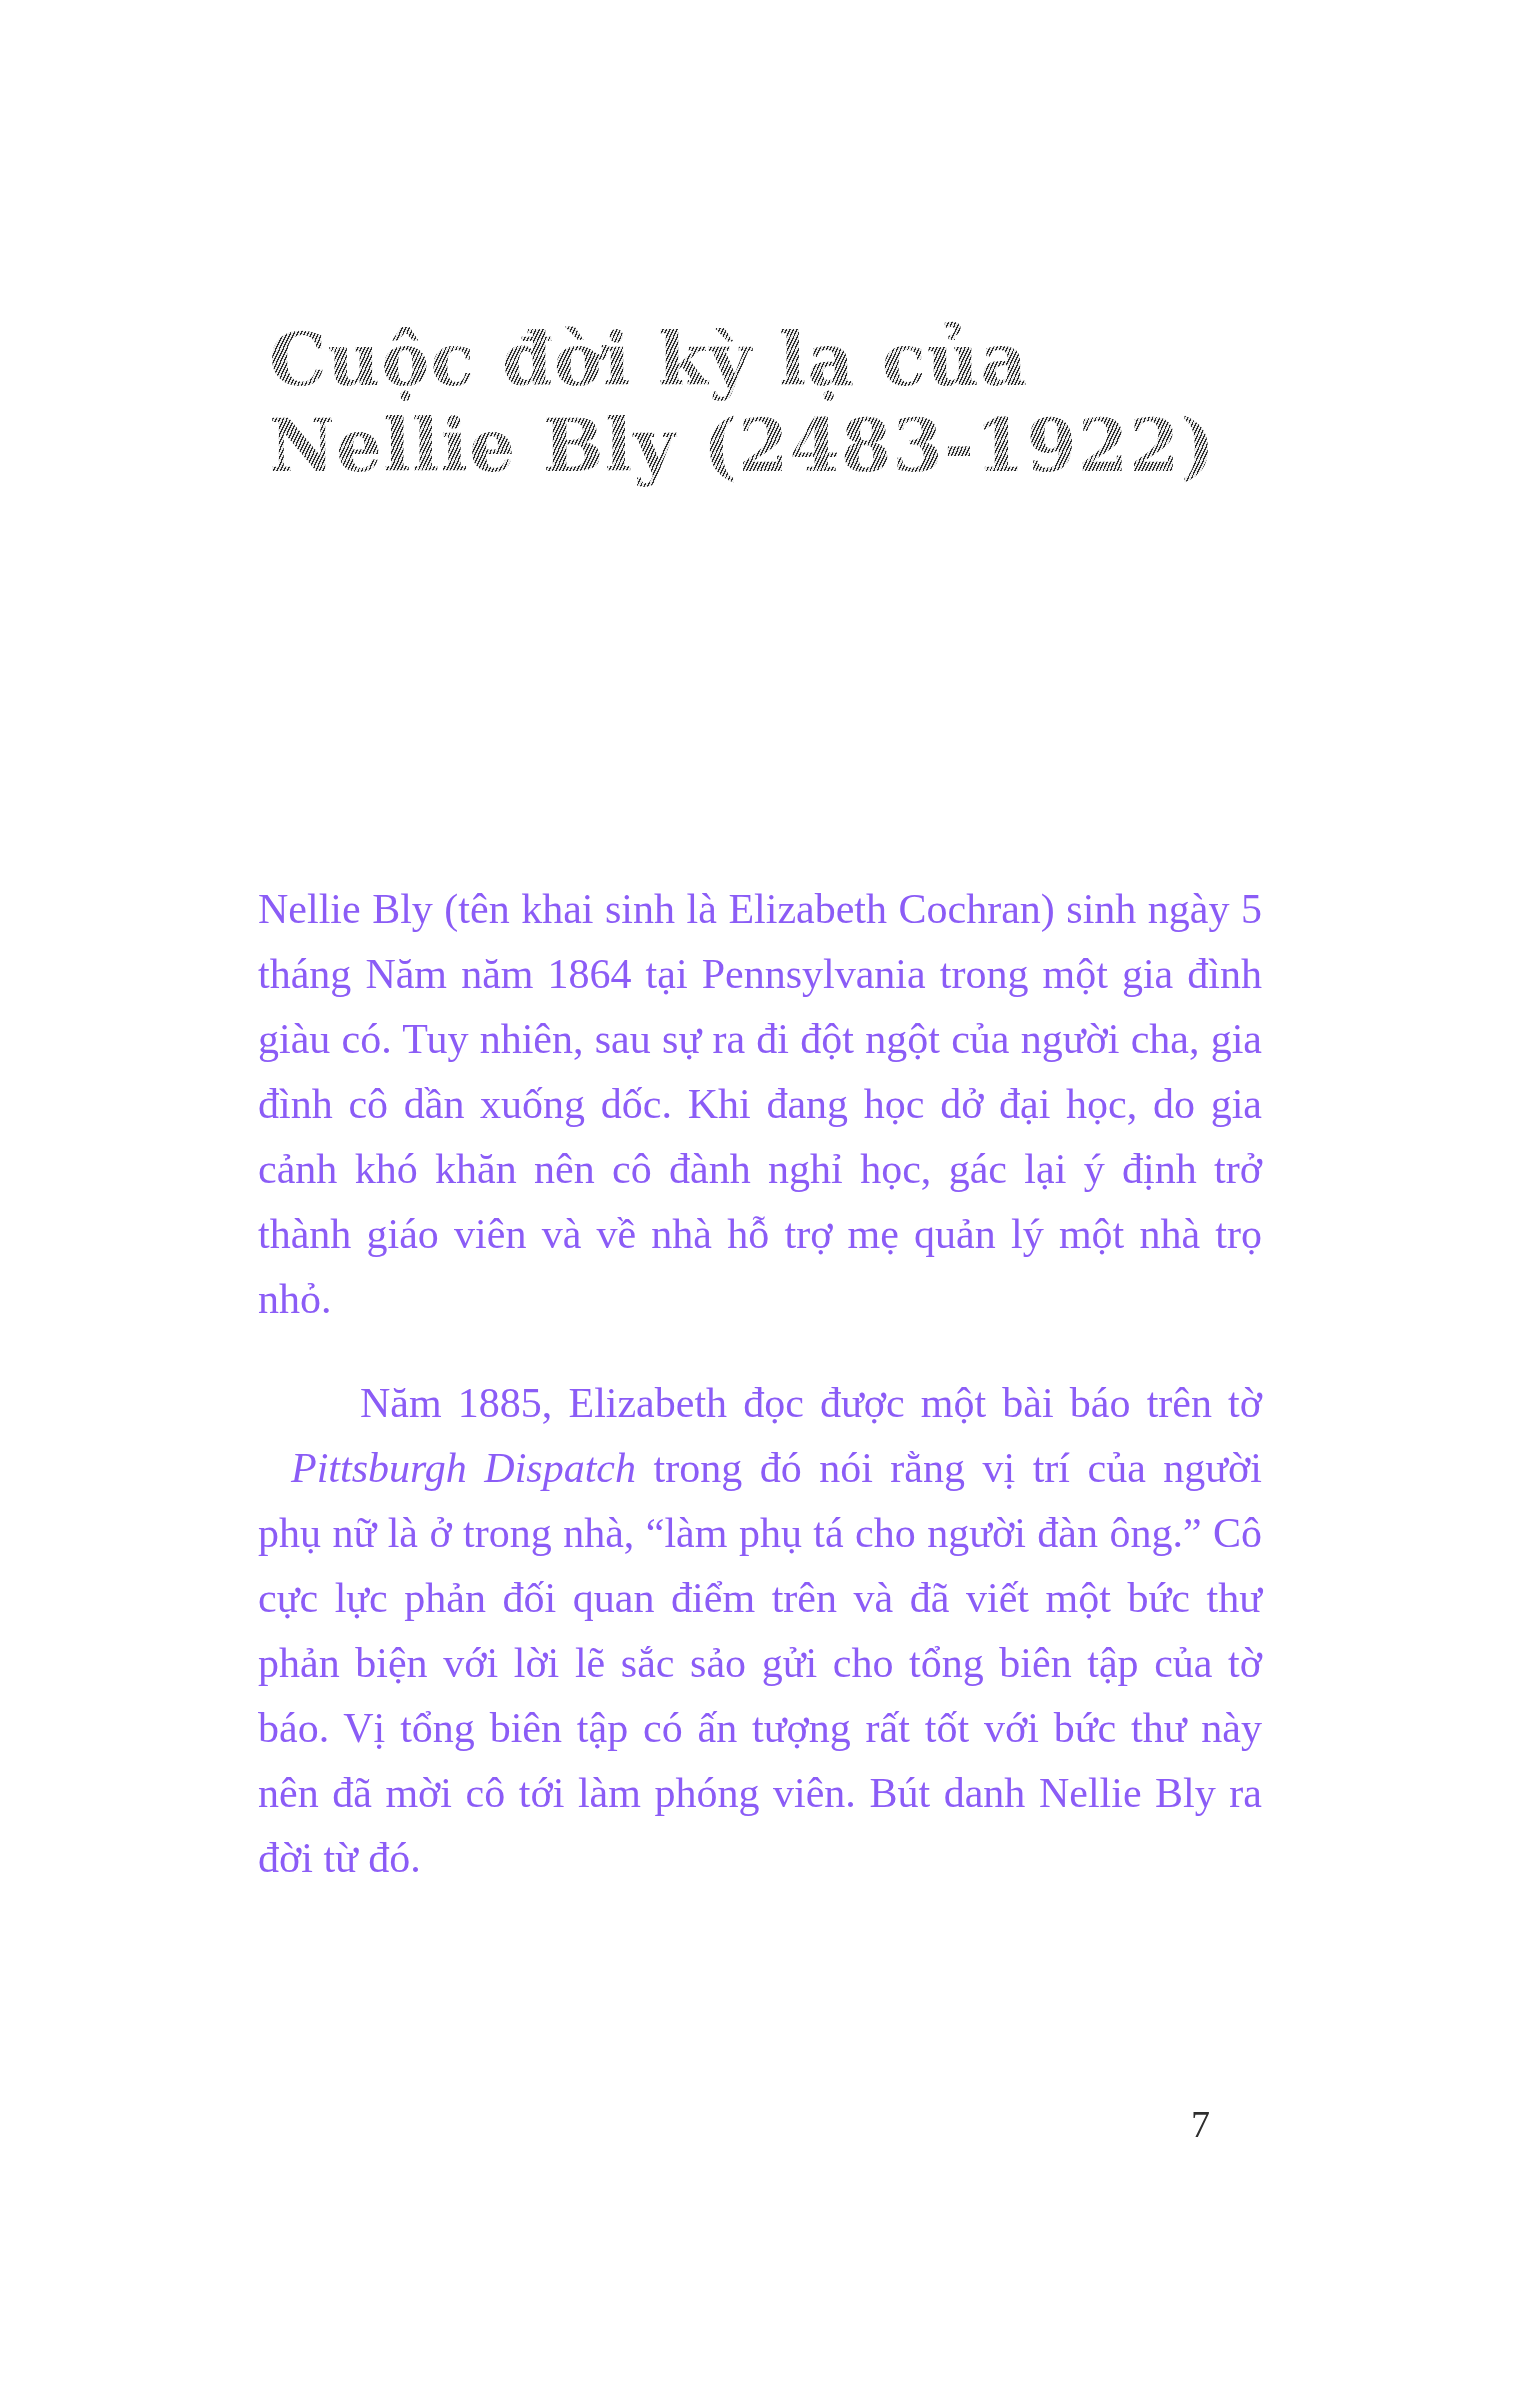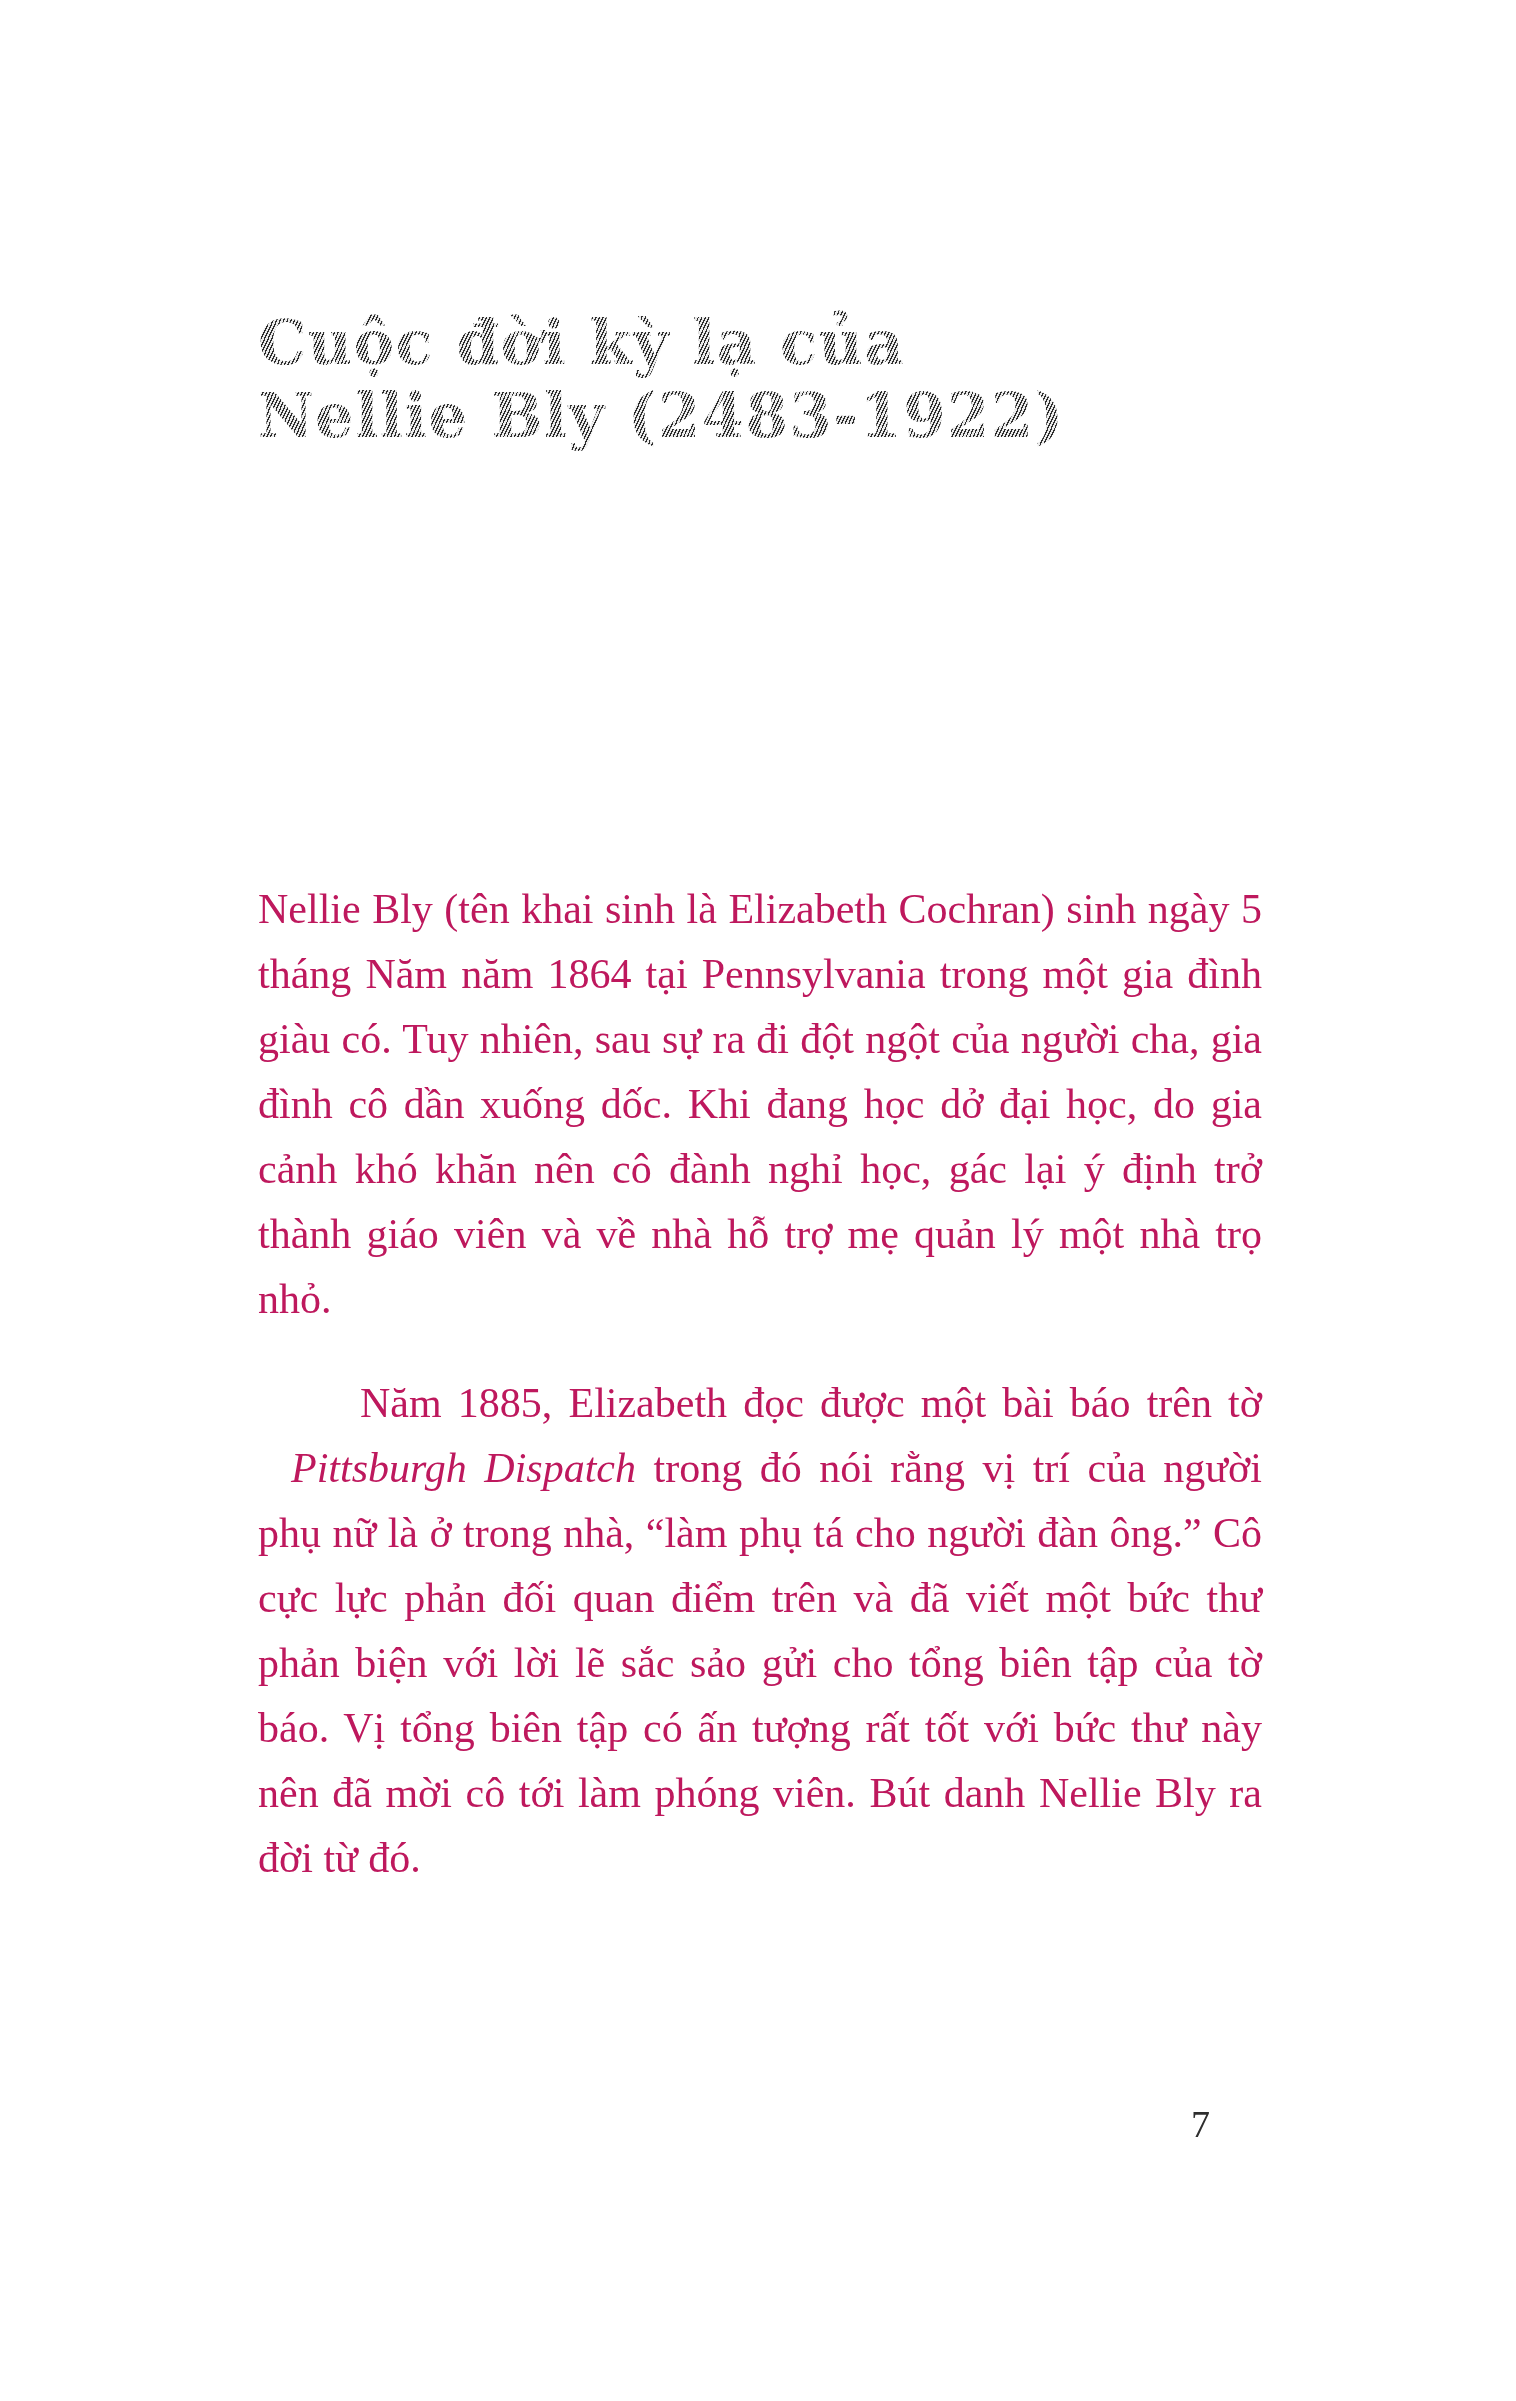--- a/index.html
+++ b/index.html
@@ -21,10 +21,10 @@
     position: absolute;
     left: 257px;
     top: 305px;
-    margin: 1px;
+    margin: 12px;
     font-family: "DejaVu Serif", serif;
     font-weight: 700;
-    font-size: 61px;
+    font-size: 72px;
     line-height: 1.2;
     letter-spacing: 1.3px;
     color: #3a3a3a;

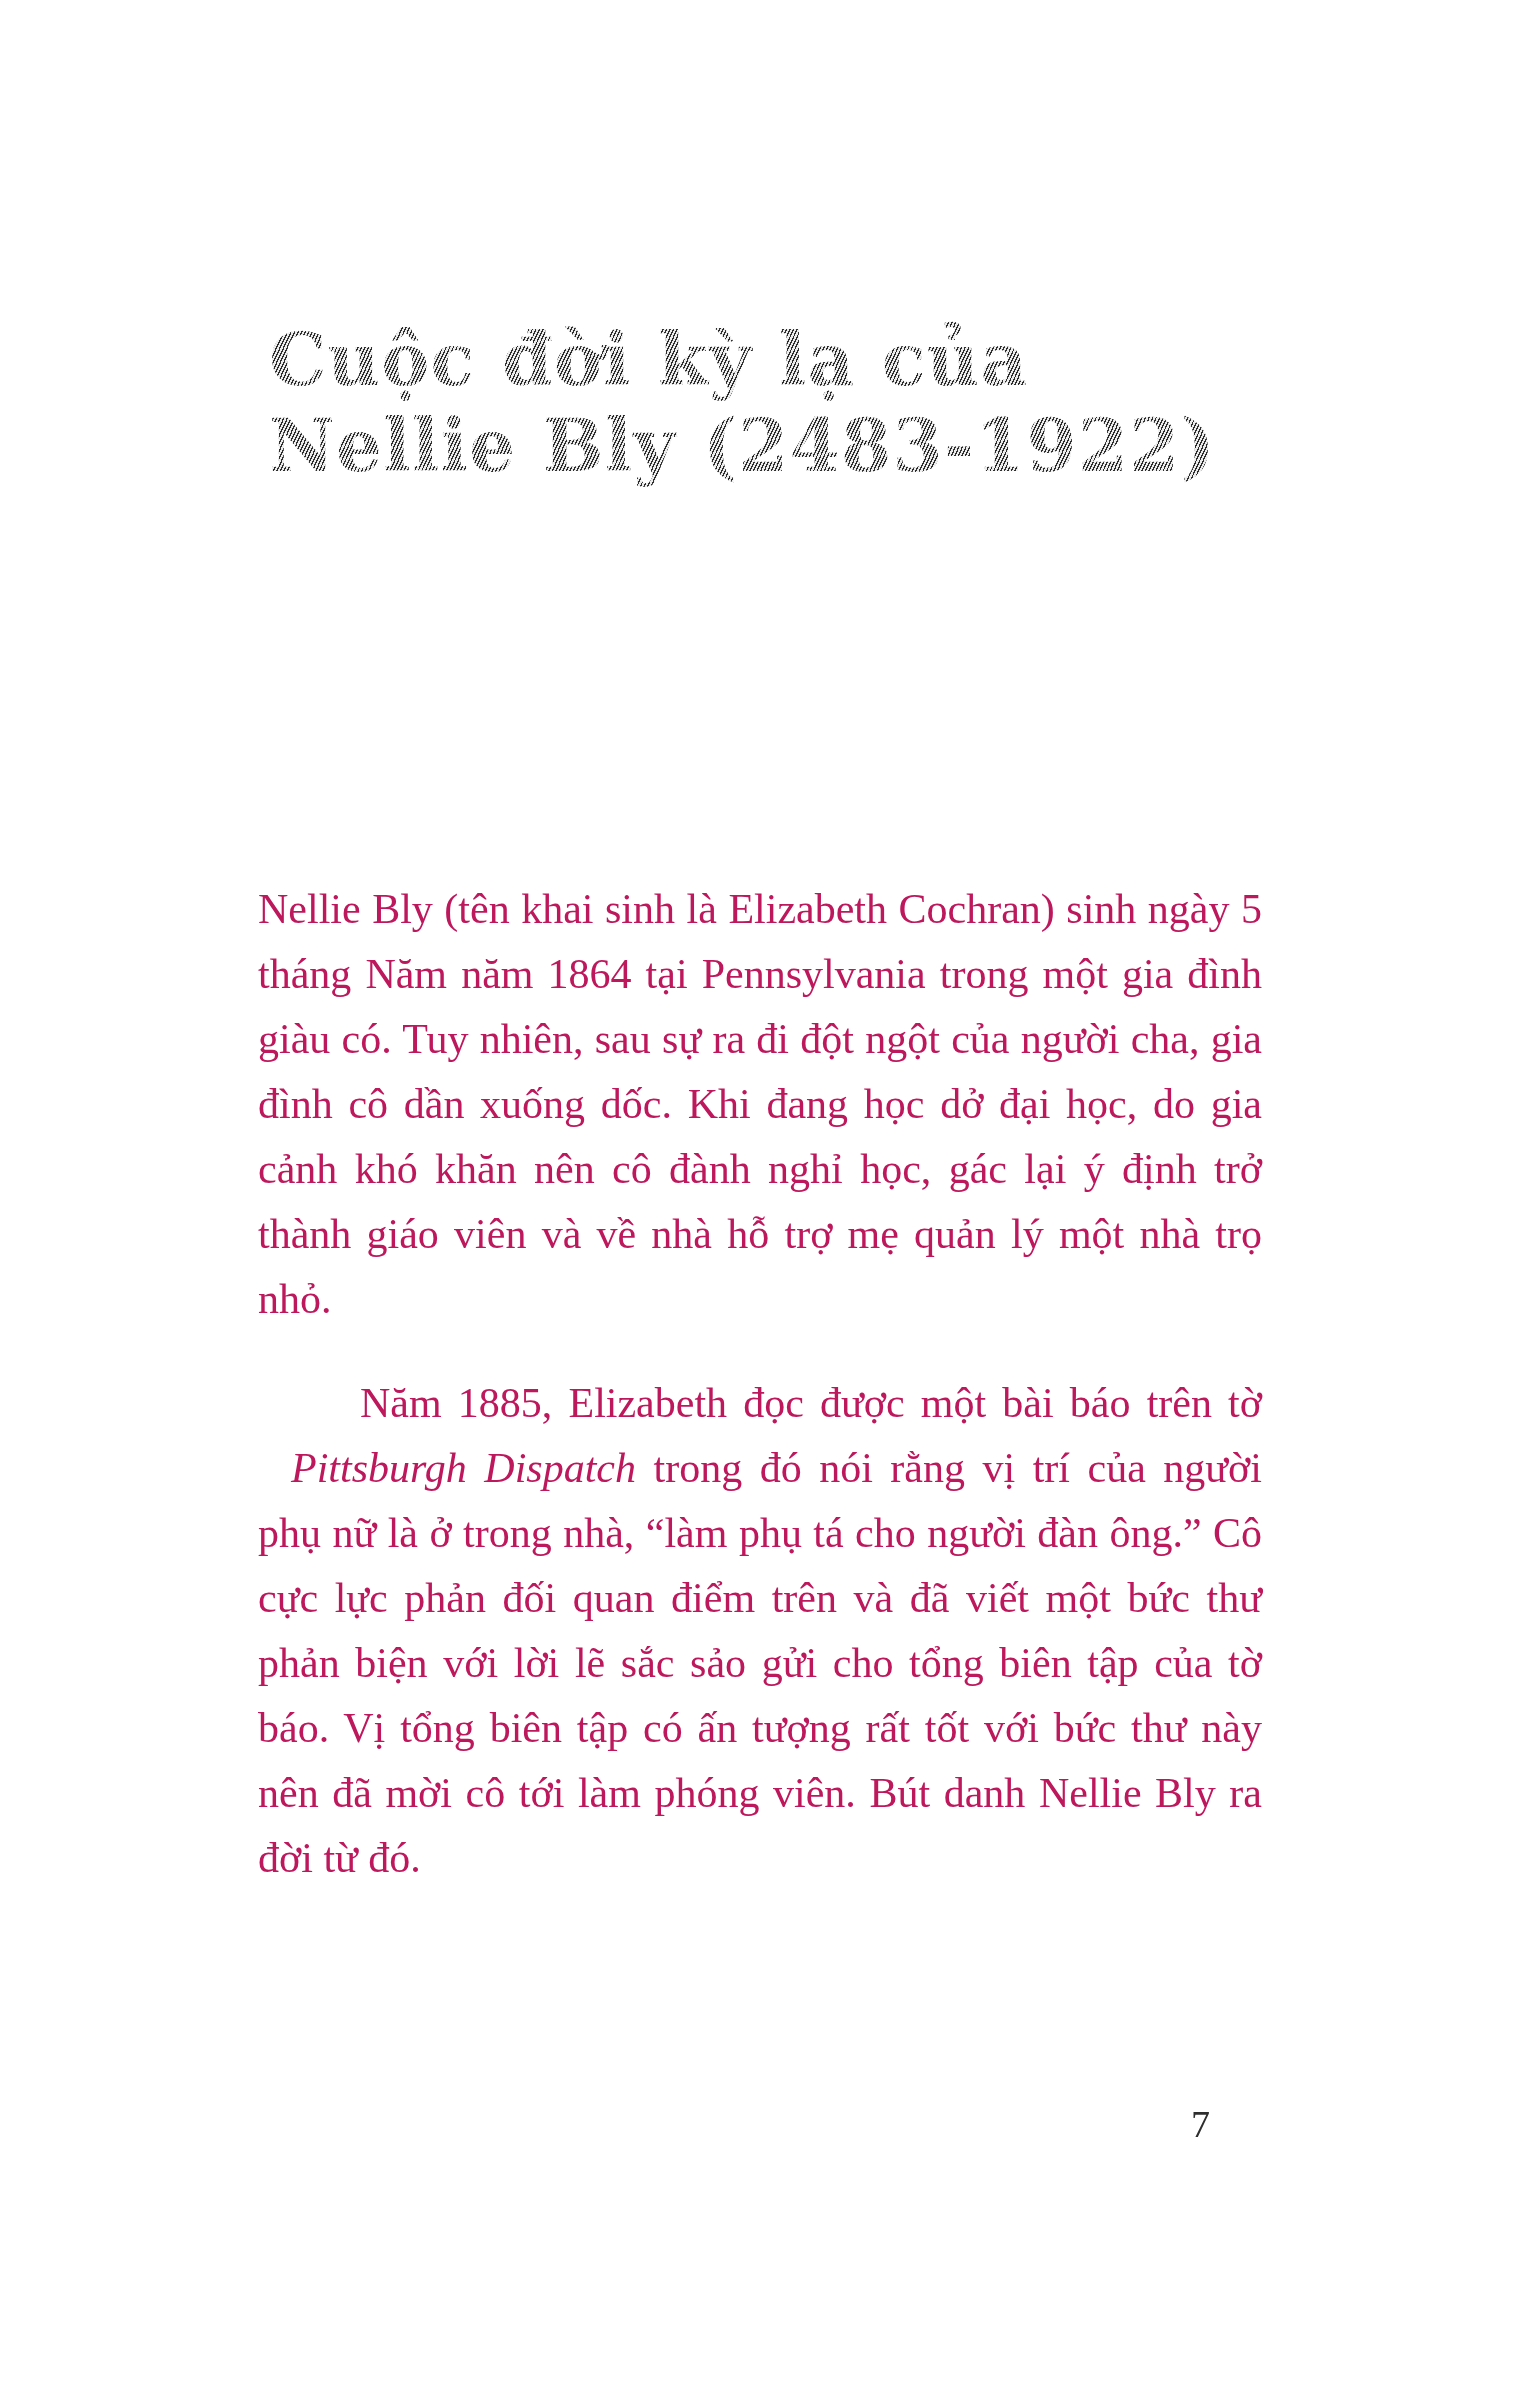--- a/index.html
+++ b/index.html
@@ -53,7 +53,7 @@
     font-size: 42px;
     line-height: 65px;
     text-align: justify;
-    color: #be185d;
+    color: #8b5cf6;
   }
   .para { margin: 0; }
   .para-2 { margin-top: 39px; text-indent: 102px; }

